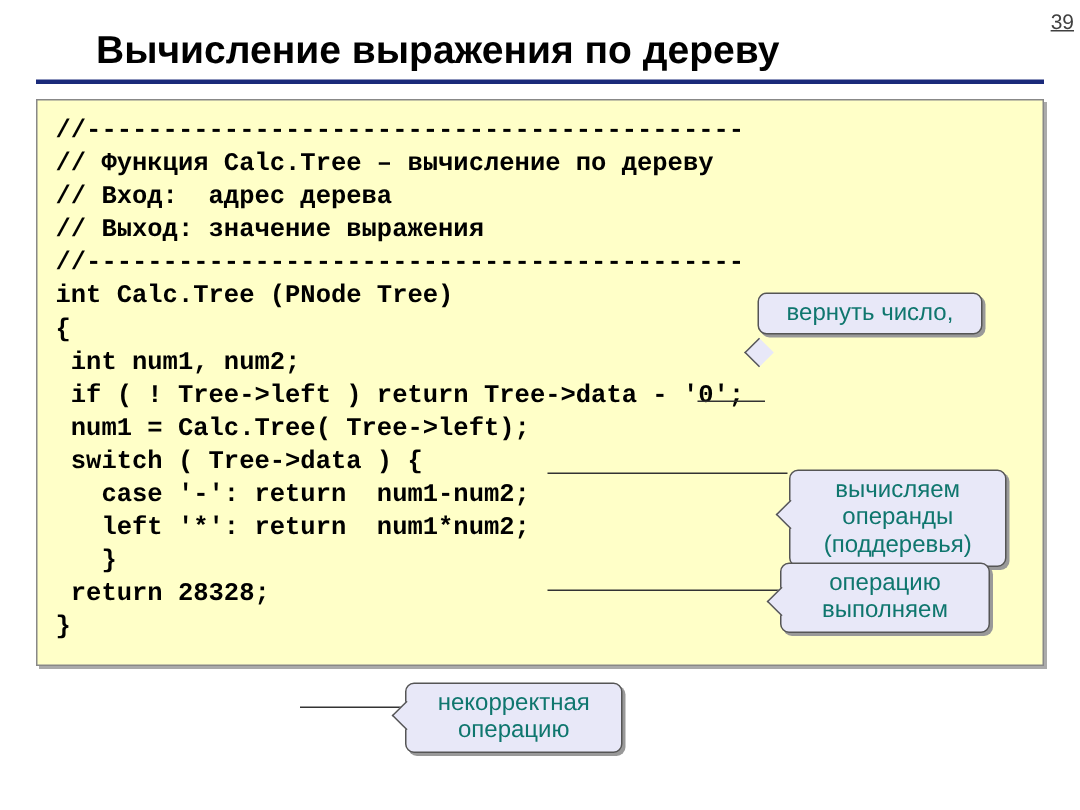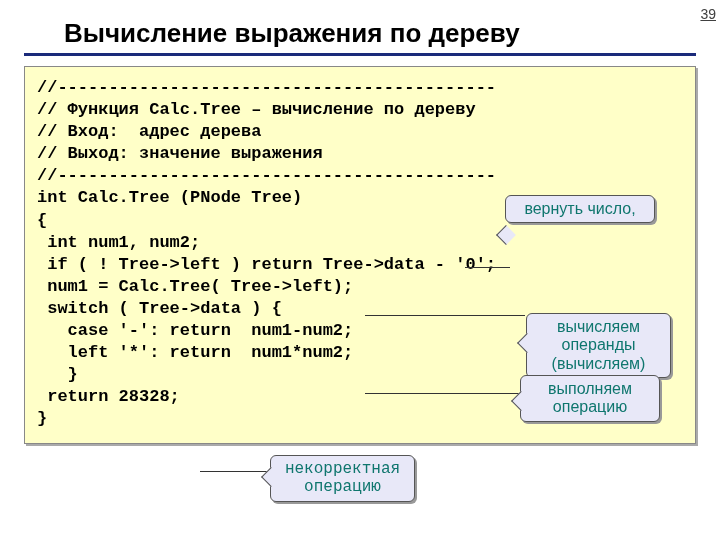--- a/index.html
+++ b/index.html
@@ -124,7 +124,7 @@
     <span class="tail"></span>
     <div>вычисляем</div>
     <div>операнды</div>
-    <div>(вычисляем)</div>
+    <div>(поддеревья)</div>
   </div>
 
   <div class="callout c3">

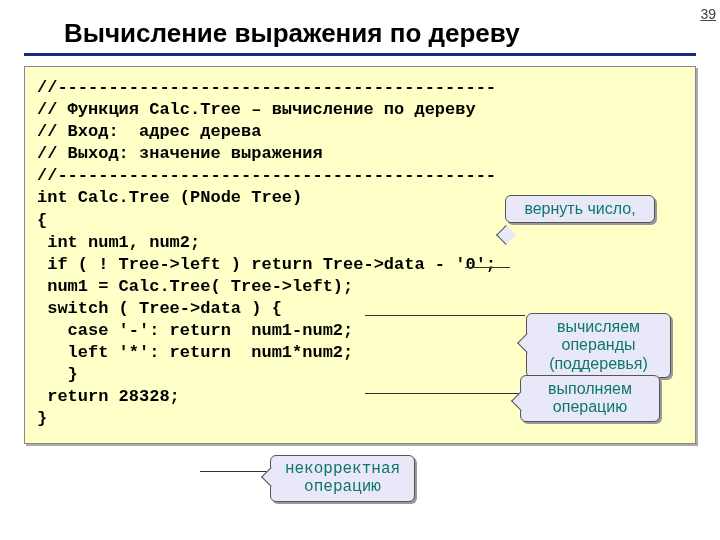--- a/index.html
+++ b/index.html
@@ -129,8 +129,8 @@
 
   <div class="callout c3">
     <span class="tail"></span>
+    <div>операцию</div>
     <div>выполняем</div>
-    <div>операцию</div>
   </div>
 
   <div class="callout c4">

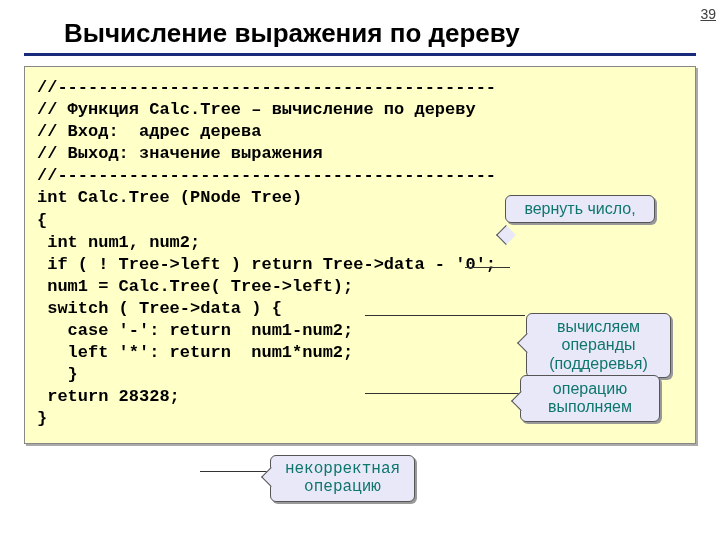--- a/index.html
+++ b/index.html
@@ -75,7 +75,7 @@
   .c2 .tail { left: -7px; top: 22px; }
   .c3 { top: 308px; left: 495px; width: 140px; }
   .c3 .tail { left: -7px; top: 18px; }
-  .c4 { top: 388px; left: 245px; width: 145px; font-family: Liberation Mono, monospace; }
+  .c4 { top: 388px; left: 245px; width: 145px; }
   .c4 .tail { left: -7px; top: 14px; }
   
   .connector {

